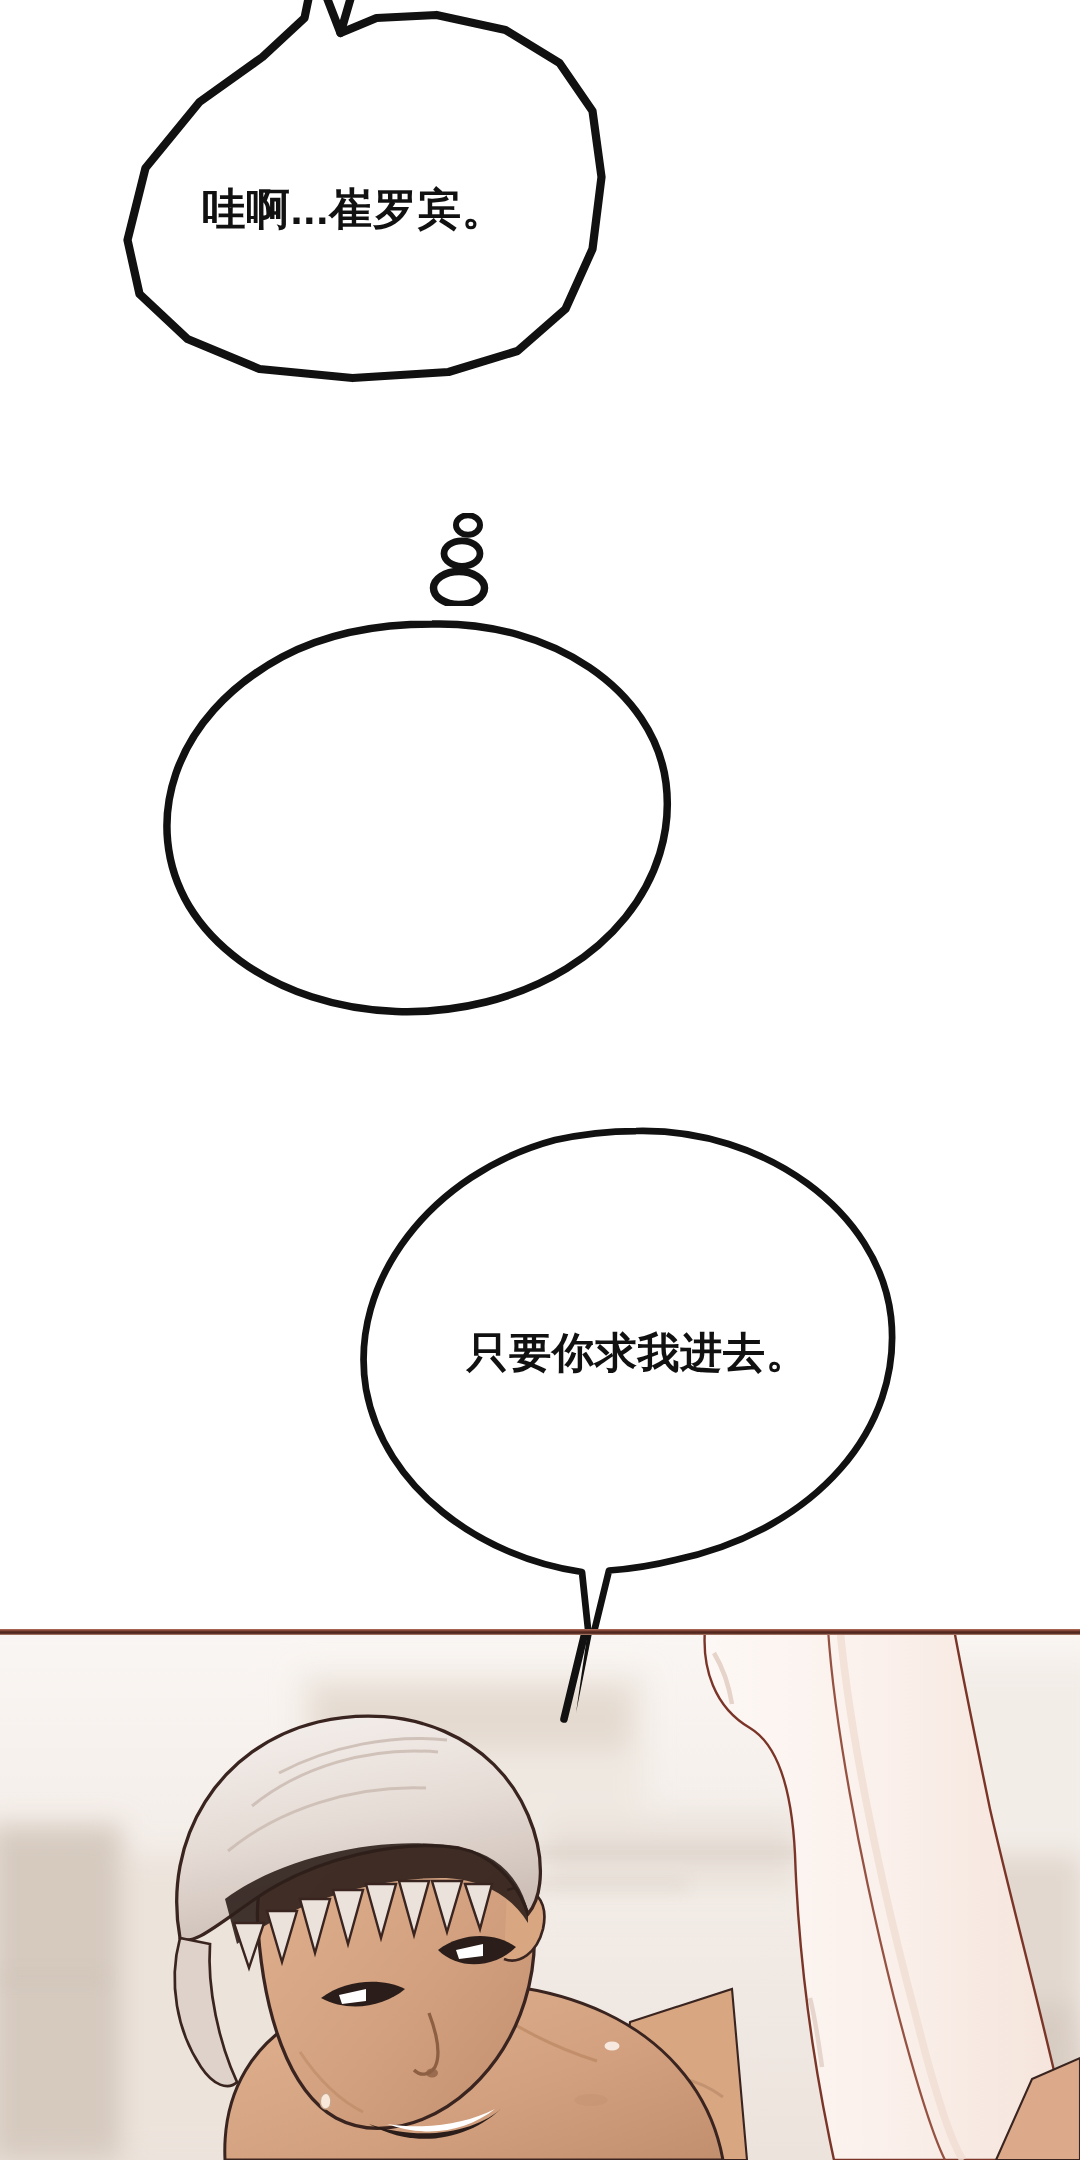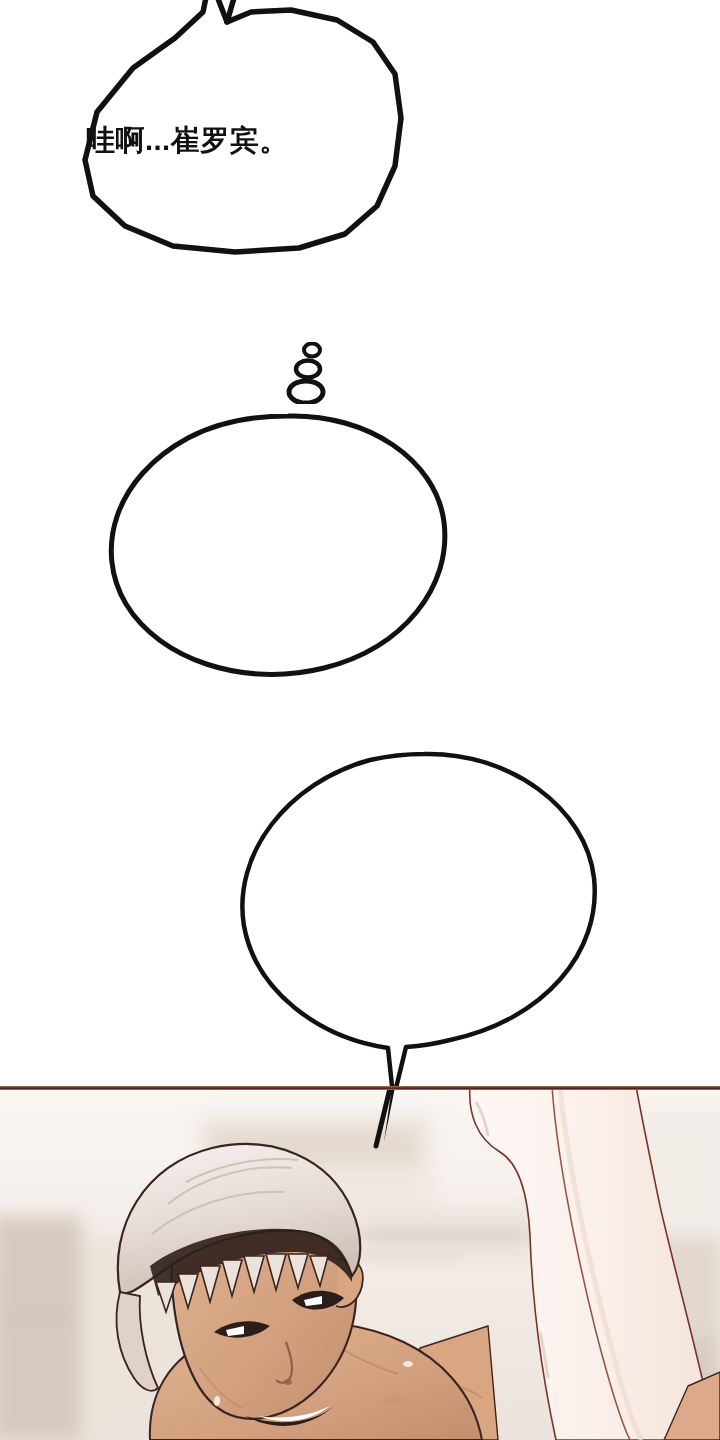--- a/index.html
+++ b/index.html
@@ -28,7 +28,7 @@
     color: #111111;
     font-weight: 700;
     letter-spacing: 0.5px;
-    text-align: left;
+    text-align: center;
     white-space: pre-line;
     line-height: 1.28;
     -webkit-font-smoothing: antialiased;

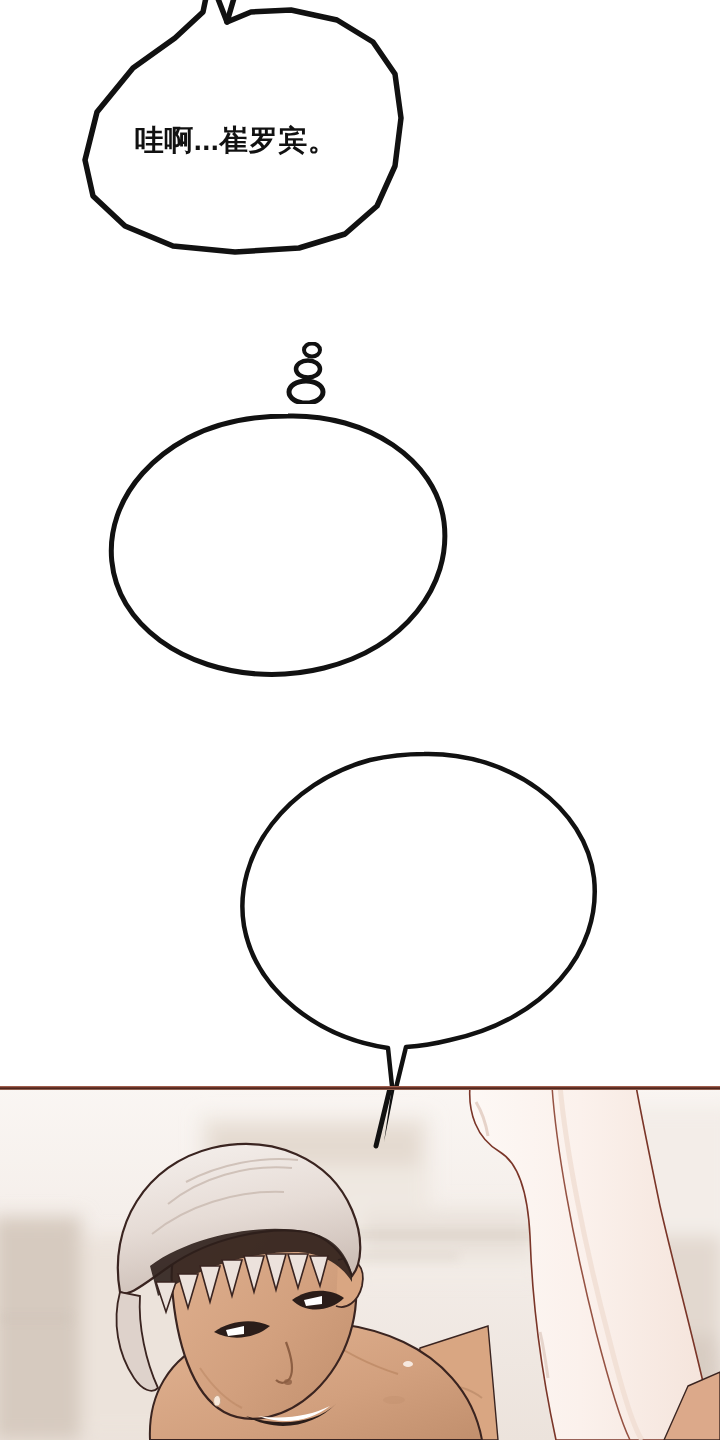--- a/index.html
+++ b/index.html
@@ -138,6 +138,7 @@
              C 160 8 178 6 196 6 Z" fill="#ffffff" stroke="#111111" stroke-width="4.5" stroke-linejoin="round" stroke-linecap="round"></path>
   </svg>
 
+  <div class="bubble-text" id="bubble3-text">只要你求我进去。</div>
 
   <div id="art-panel">
     <svg width="720" height="354" viewBox="0 0 720 354">

